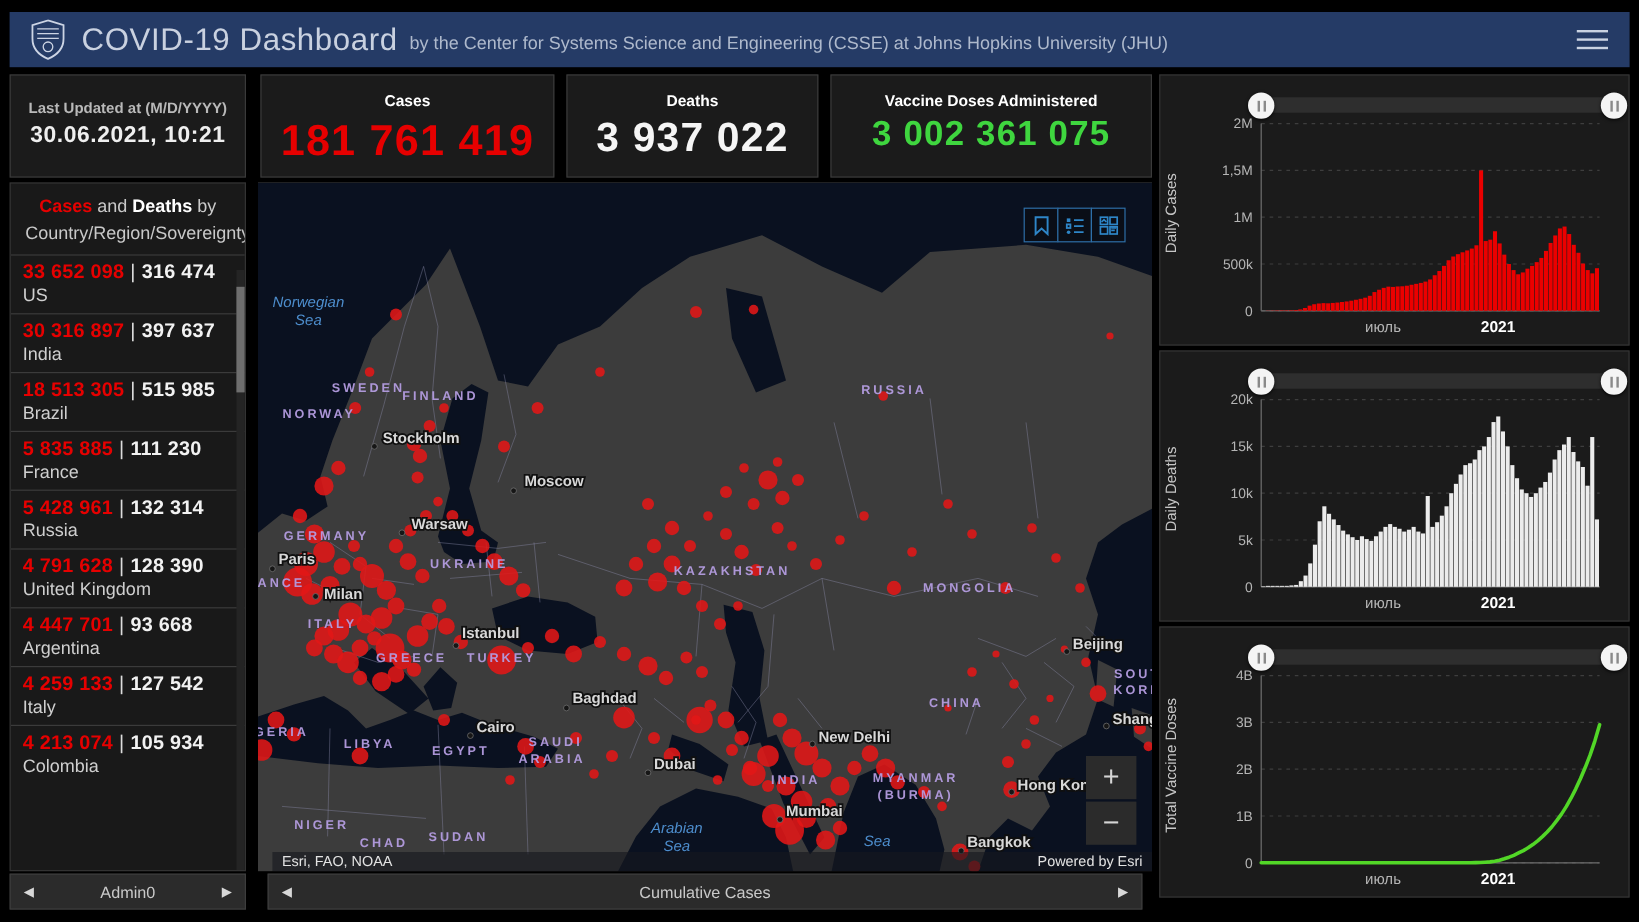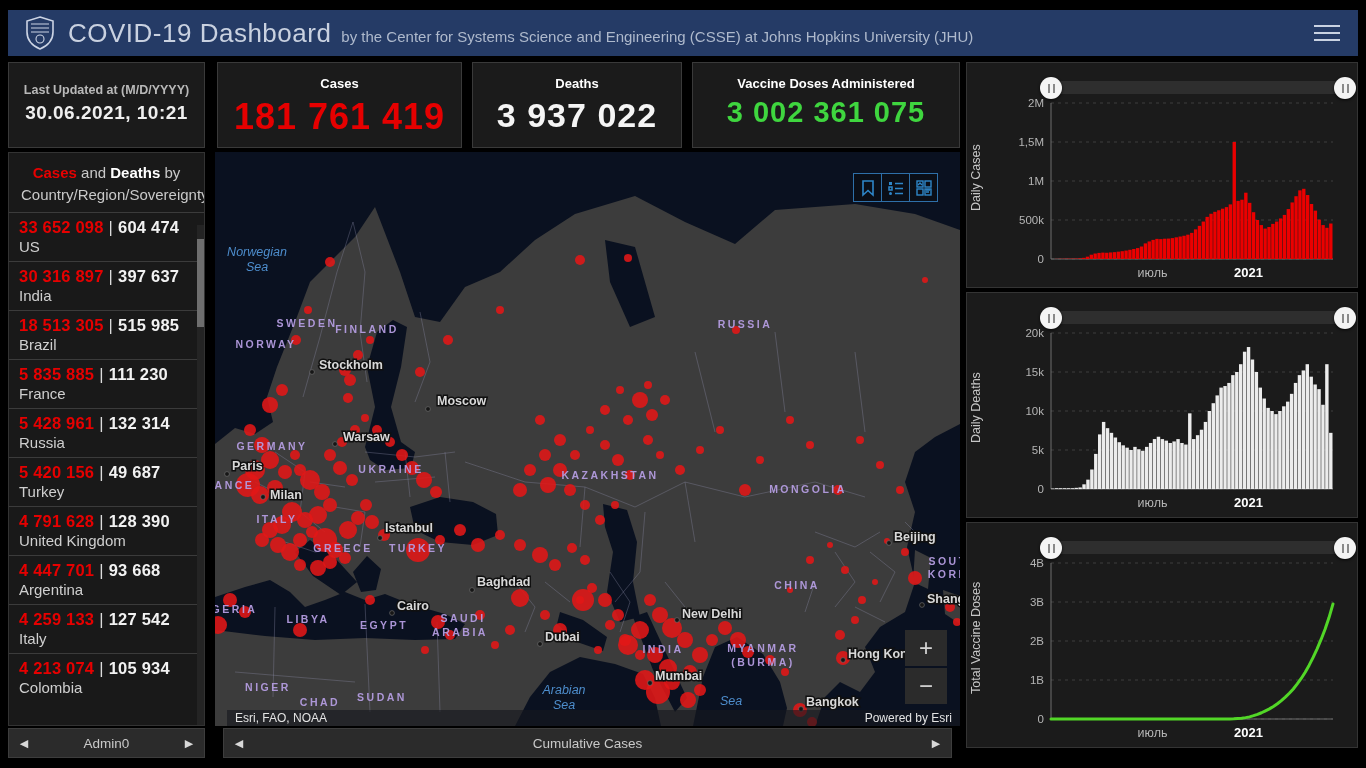--- a/index.html
+++ b/index.html
@@ -143,7 +143,7 @@
     <div class="side-title"><span class="red">Cases</span><span> and </span><span class="wht">Deaths</span><span> by Country/Region/Sovereignty</span></div>
     <div id="country-list">
         <div class="crow">
-          <div class="nums"><span class="cnum">33 652 098</span><span class="sep">|</span><span class="dnum">604 474</span></div>
+          <div class="nums"><span class="cnum">33 652 098</span><span class="sep">|</span><span class="dnum">316 474</span></div>
           <div class="cname">US</div>
         </div>
         <div class="crow">

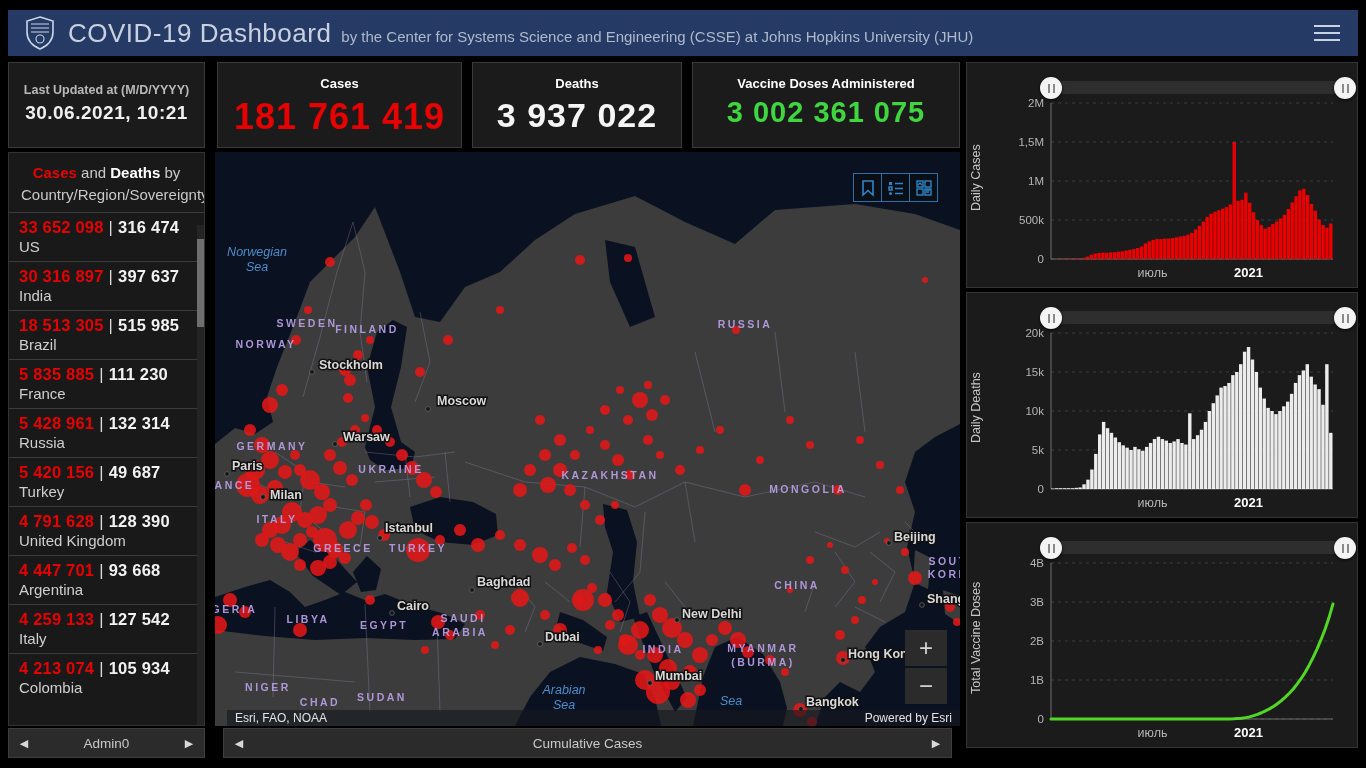--- a/index.html
+++ b/index.html
@@ -161,10 +161,6 @@
         <div class="crow">
           <div class="nums"><span class="cnum">5 428 961</span><span class="sep">|</span><span class="dnum">132 314</span></div>
           <div class="cname">Russia</div>
-        </div>
-        <div class="crow">
-          <div class="nums"><span class="cnum">5 420 156</span><span class="sep">|</span><span class="dnum">49 687</span></div>
-          <div class="cname">Turkey</div>
         </div>
         <div class="crow">
           <div class="nums"><span class="cnum">4 791 628</span><span class="sep">|</span><span class="dnum">128 390</span></div>

